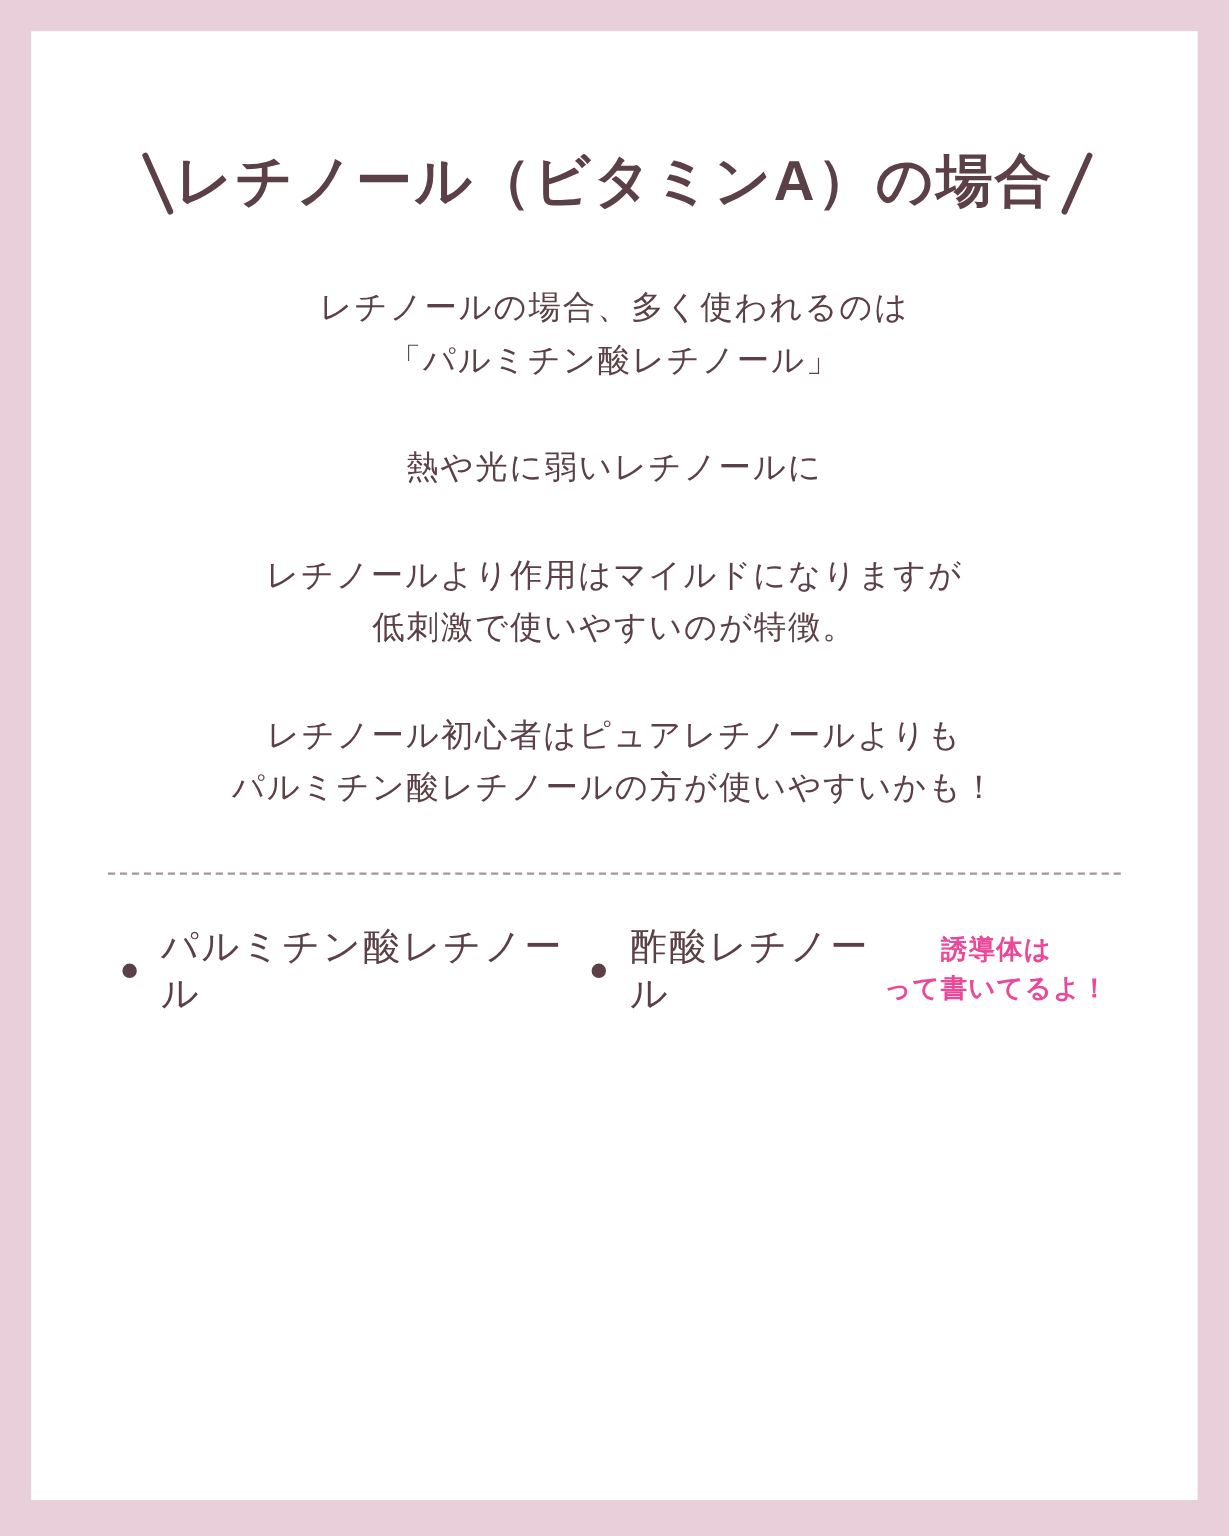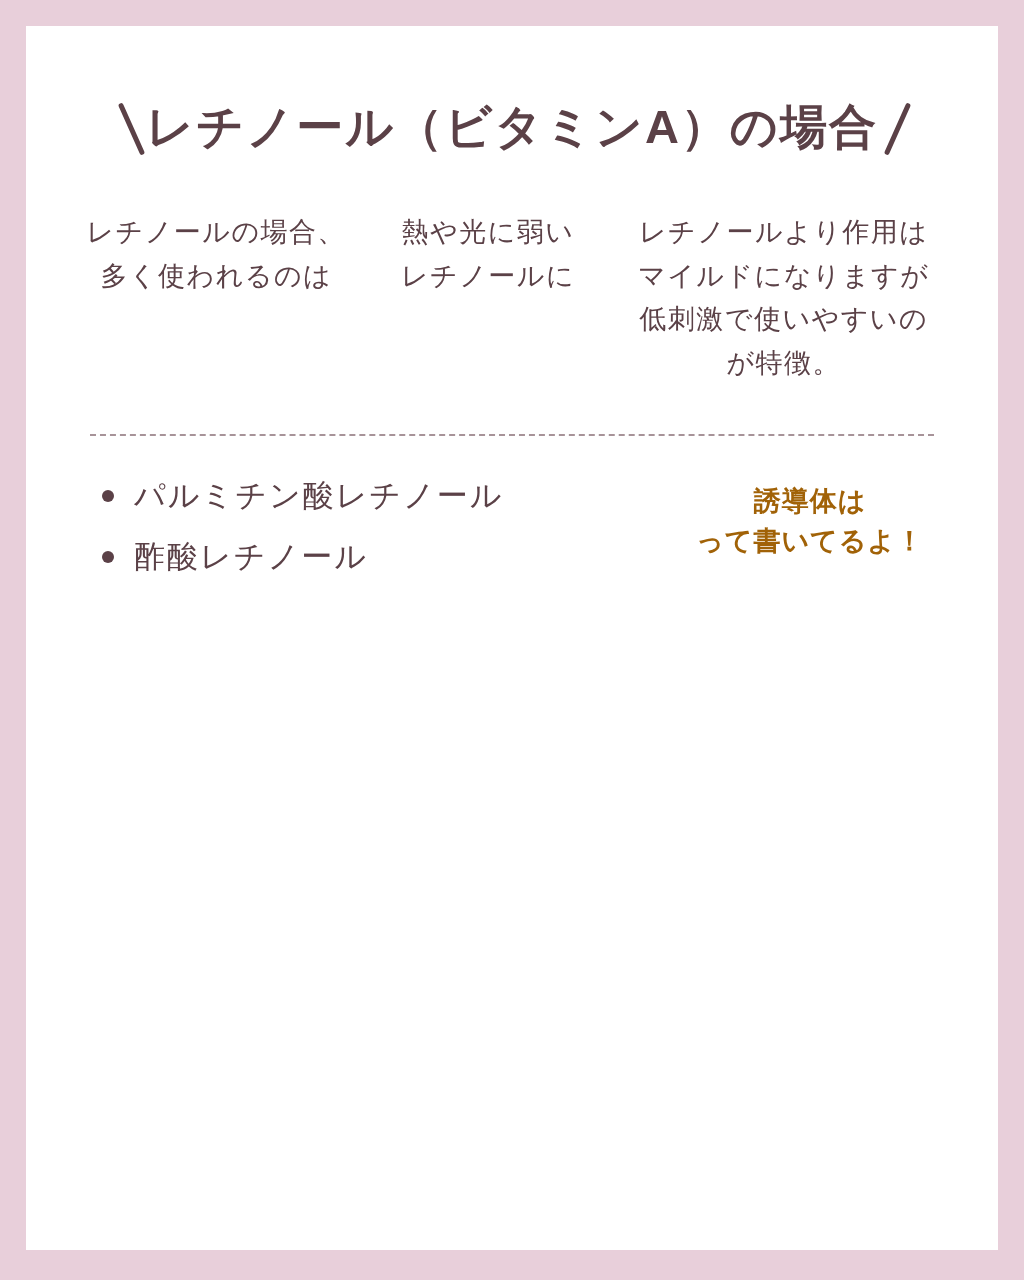--- a/index.html
+++ b/index.html
@@ -37,7 +37,7 @@
     align-items: center;
     justify-content: center;
     gap: 0;
-    margin-top: 10px;
+    margin-top: 34px;
     margin-bottom: 10px;
   }
   .title-text {

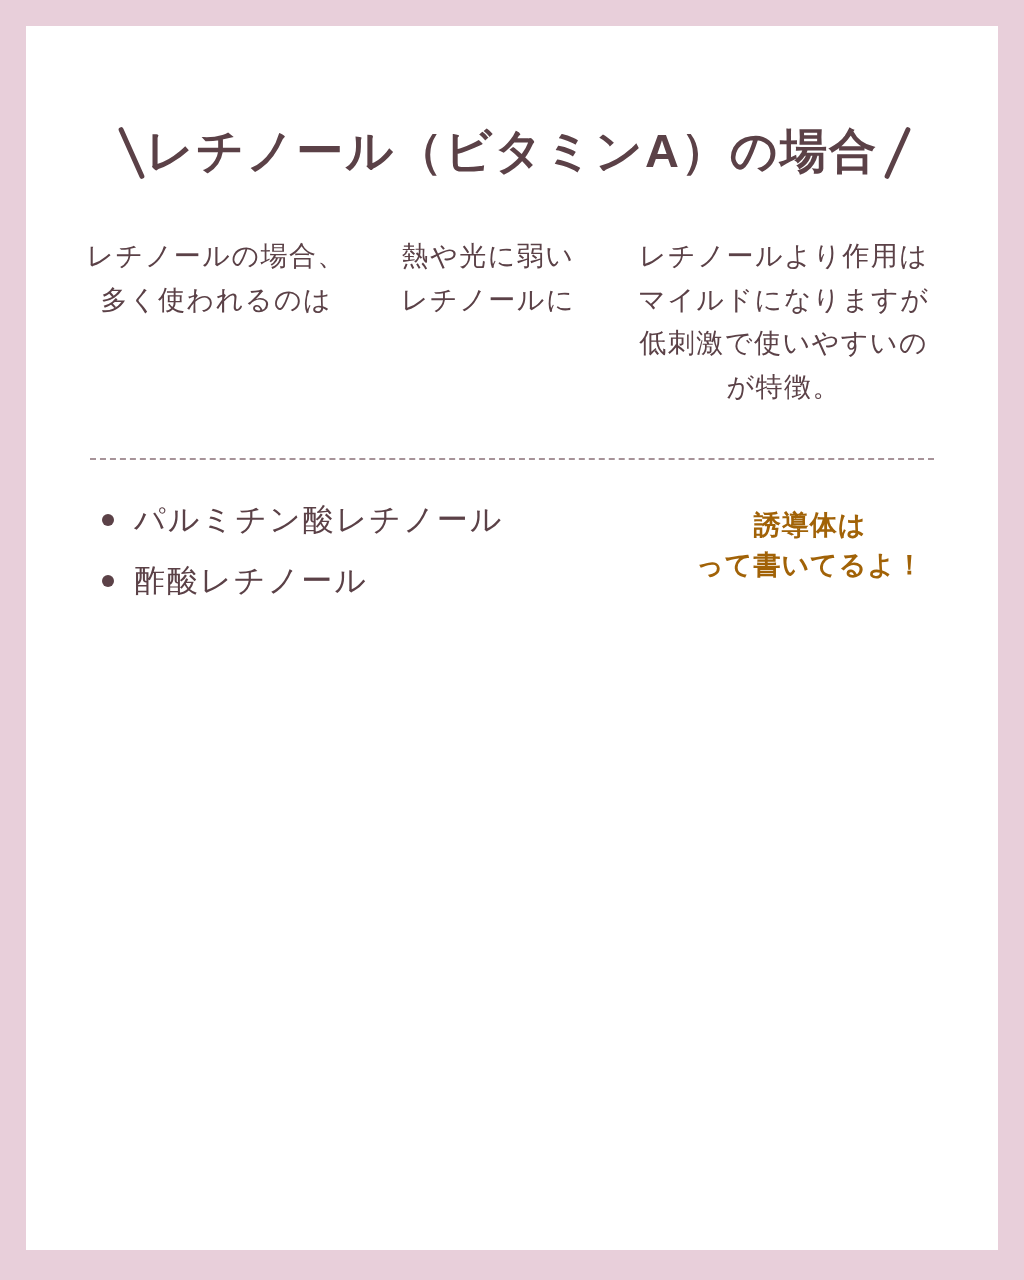--- a/index.html
+++ b/index.html
@@ -74,7 +74,7 @@
   .body-block {
     margin-top: 42px;
     display: flex;
-    flex-direction: row;
+    flex-direction: column;
     gap: 46px;
   }
   .para {

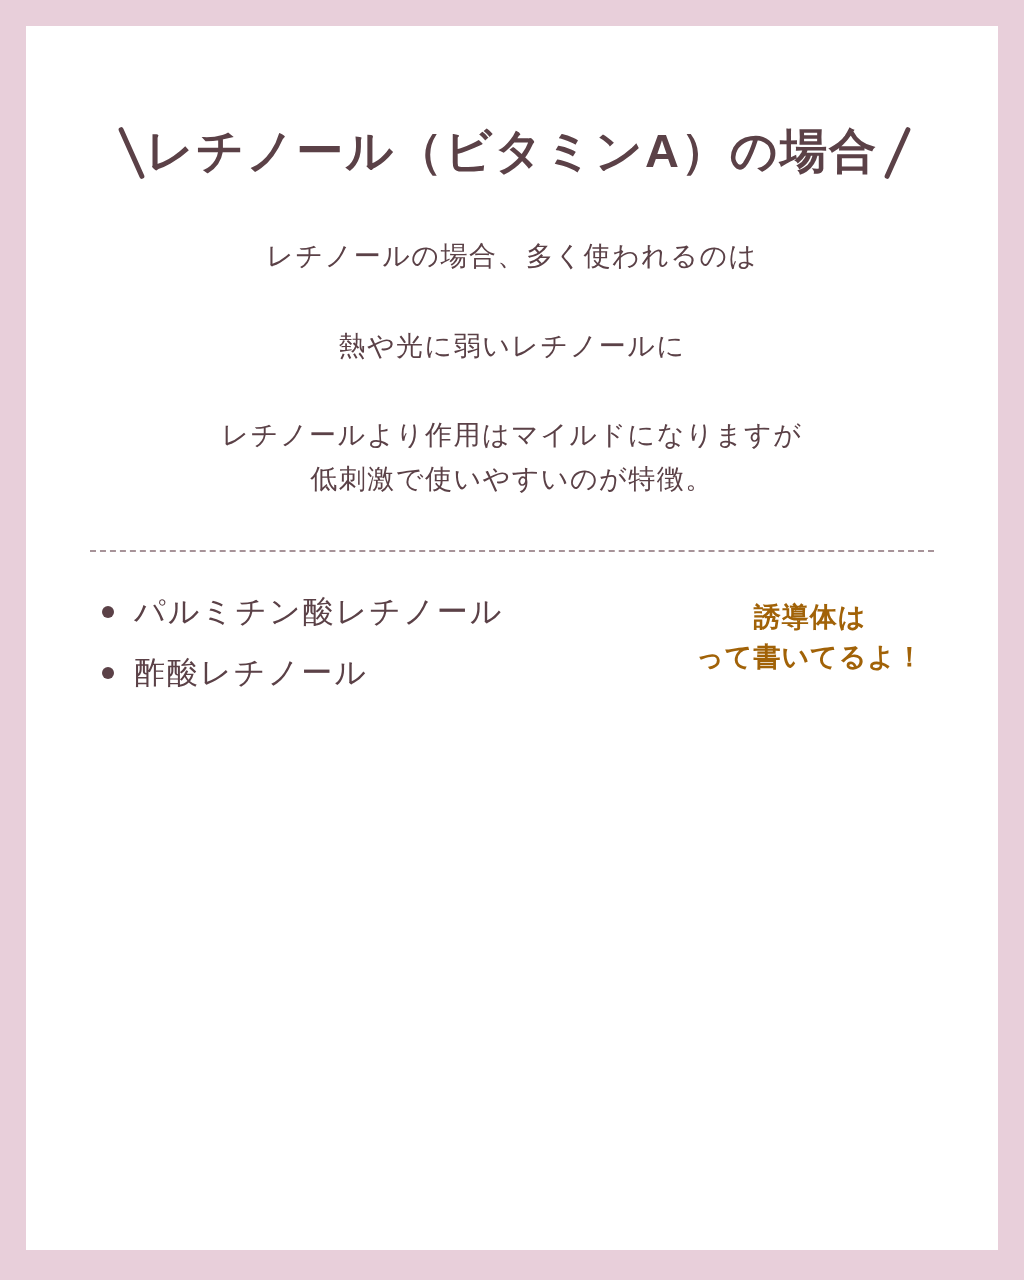--- a/index.html
+++ b/index.html
@@ -158,6 +158,7 @@
 
       <div class="para">
         <span class="line">レチノールの場合、多く使われるのは</span>
+        <span class="line">「パルミチン酸レチノール」</span>
       </div>
 
       <div class="para">

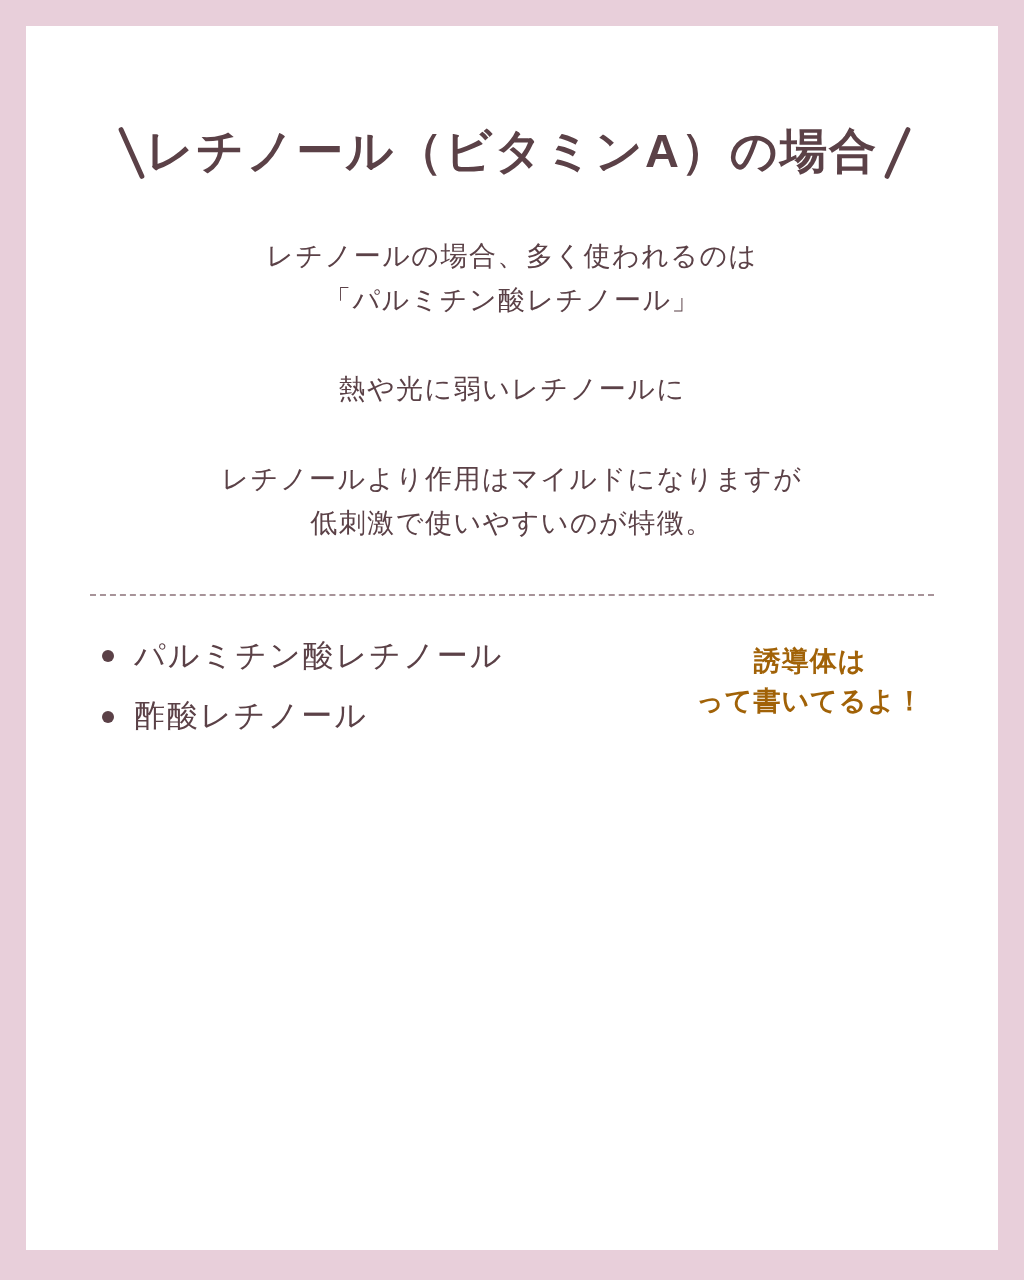--- a/index.html
+++ b/index.html
@@ -170,6 +170,10 @@
         <span class="line">低刺激で使いやすいのが特徴。</span>
       </div>
 
+      <div class="para">
+        <span class="line">レチノール初心者はピュアレチノールよりも</span>
+        <span class="line">パルミチン酸レチノールの方が使いやすいかも！</span>
+      </div>
 
     </div>
 

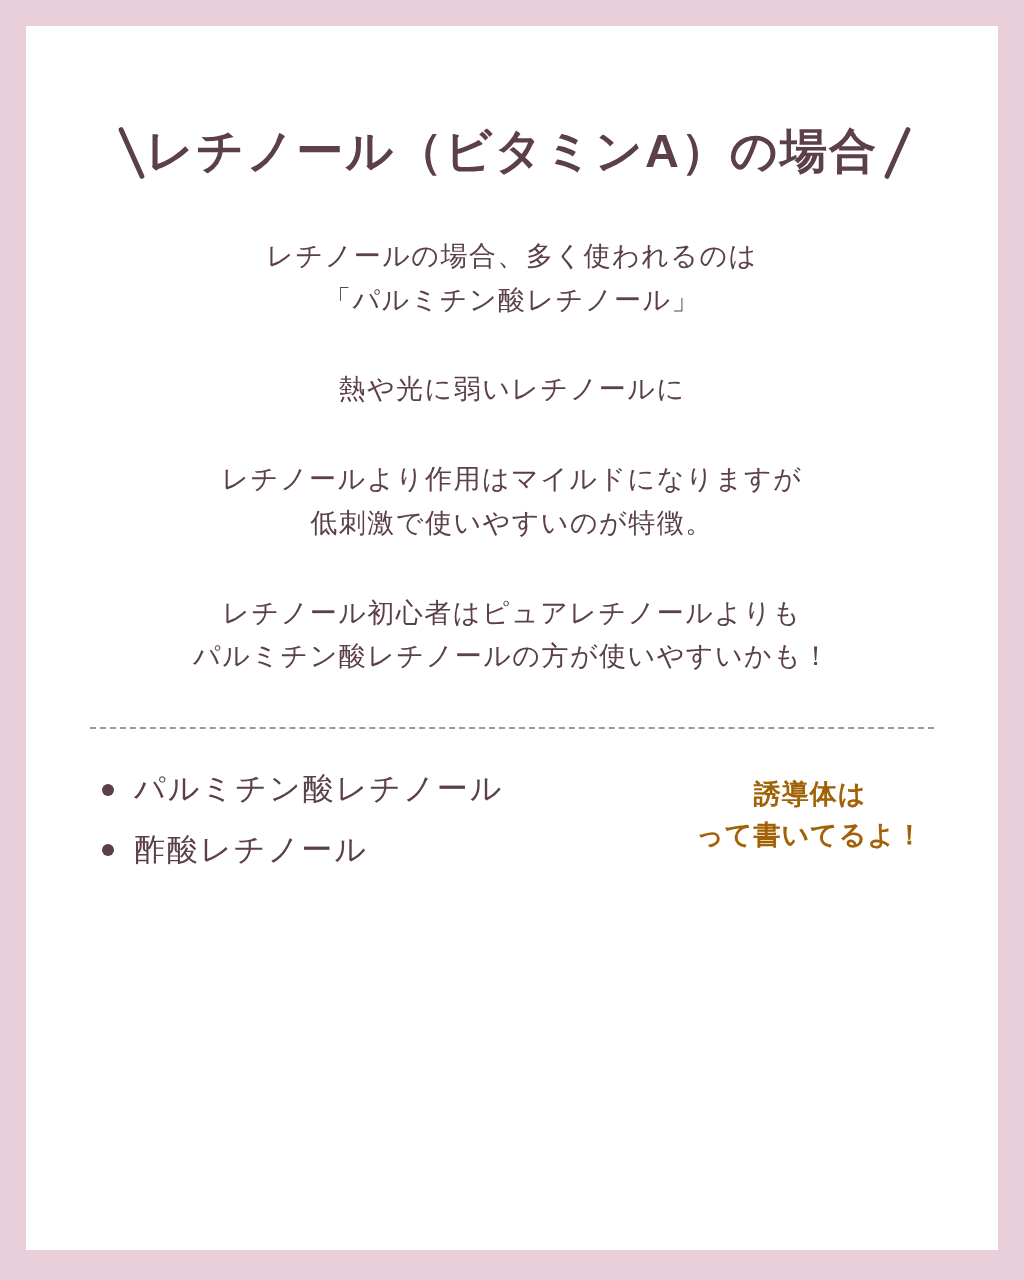--- a/index.html
+++ b/index.html
@@ -108,7 +108,7 @@
     margin: 0;
     padding: 0 0 0 18px;
     display: flex;
-    flex-direction: column;
+    flex-direction: row;
     gap: 22px;
   }
   .bullet-list li {

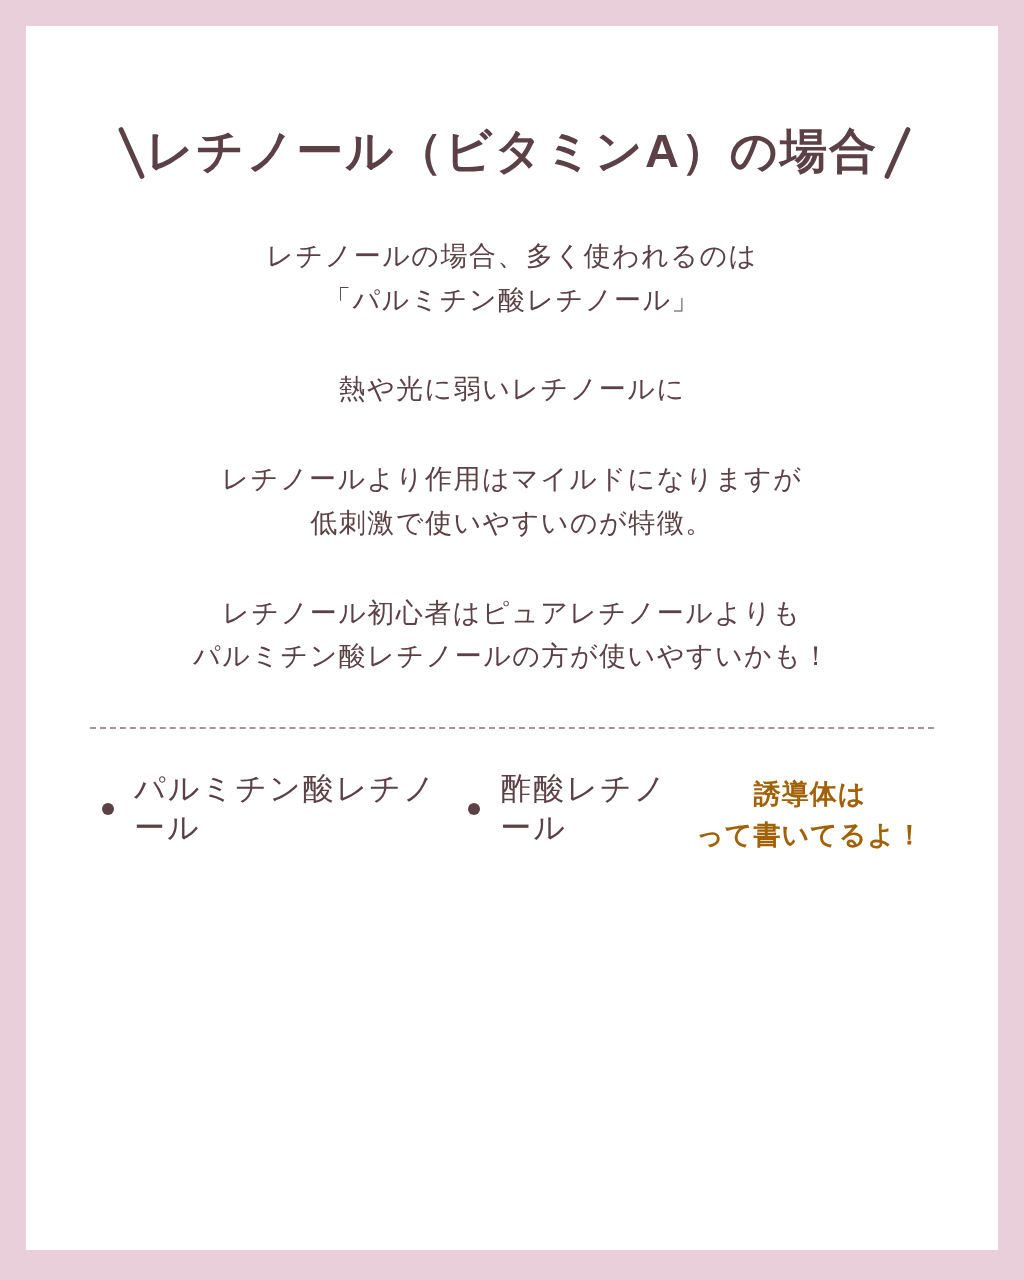--- a/index.html
+++ b/index.html
@@ -129,8 +129,8 @@
   }
   .note {
     text-align: center;
-    color: #a16207;
-    font-size: 27px;
+    color: #ec4899;
+    font-size: 22px;
     font-weight: 700;
     line-height: 1.5;
     letter-spacing: 1px;

